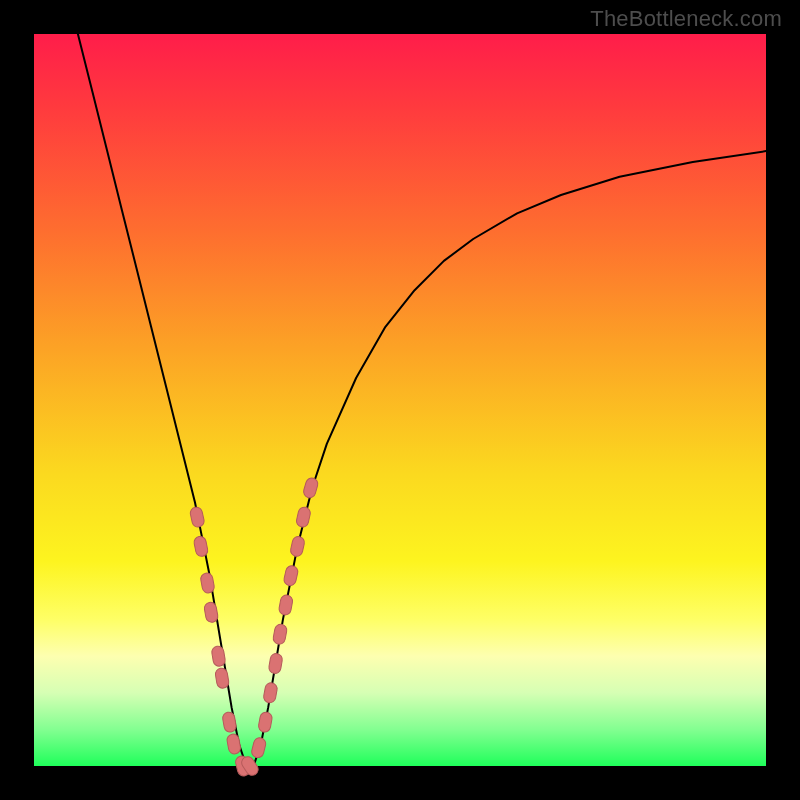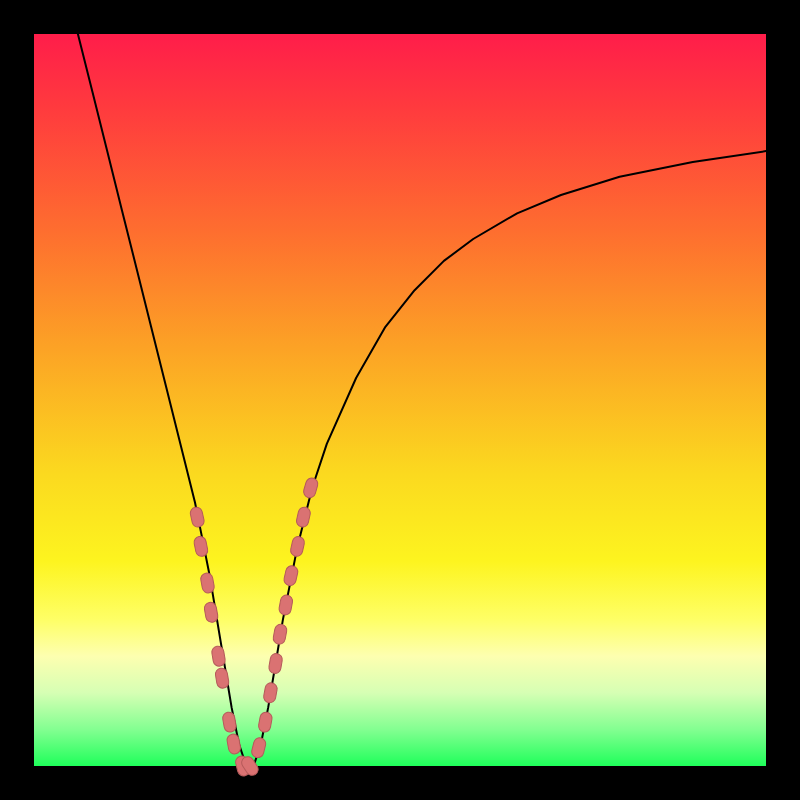--- a/index.html
+++ b/index.html
@@ -74,6 +74,7 @@
 <body>
 
 <div class="frame">
+  <div class="watermark">TheBottleneck.com</div>
   <div class="plot-area">
     <svg class="curve-layer" viewBox="0 0 732 732" preserveAspectRatio="none">
       <path id="curve-path" class="curve" d="M43.9 0.0 L58.6 58.6 L73.2 117.1 L87.8 175.7 L102.5 234.2 L117.1 292.8 L131.8 351.4 L146.4 409.9 L153.7 439.2 L161.0 468.5 L168.4 505.1 L175.7 541.7 L183.0 585.6 L190.3 629.5 L197.6 673.4 L205.0 710.0 L212.3 732.0 L219.6 732.0 L226.9 710.0 L234.2 673.4 L241.6 629.5 L248.9 585.6 L263.5 512.4 L278.2 453.8 L292.8 409.9 L322.1 344.0 L351.4 292.8 L380.6 256.2 L409.9 226.9 L439.2 205.0 L483.1 179.3 L527.0 161.0 L585.6 142.7 L658.8 128.1 L732.0 117.1"></path>

